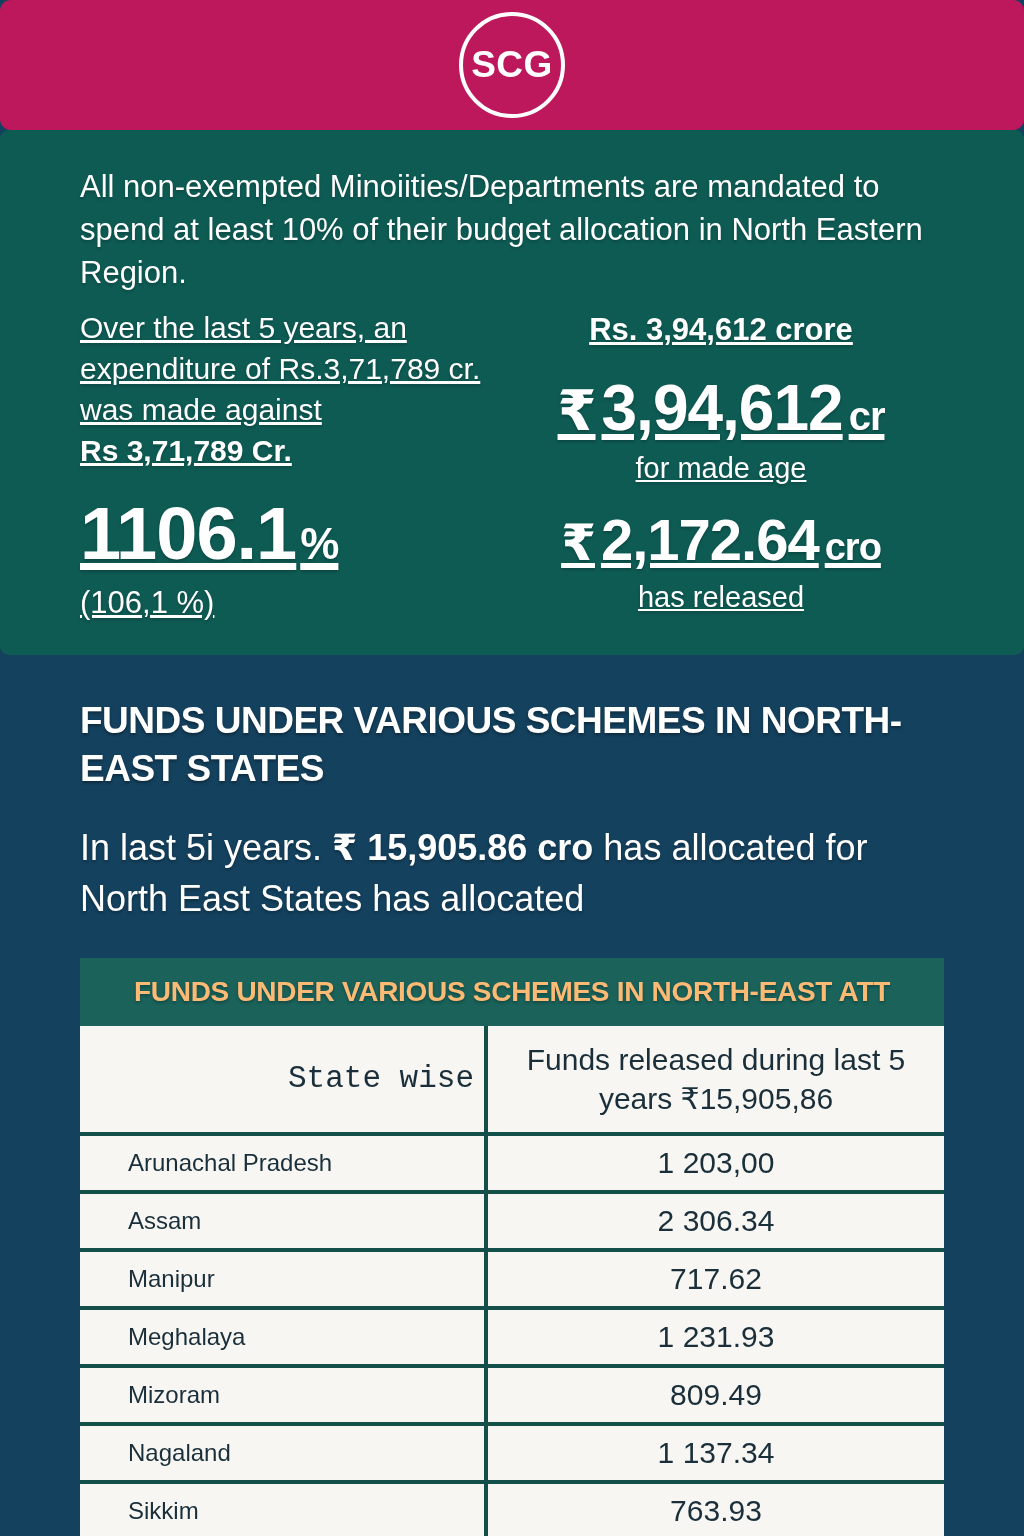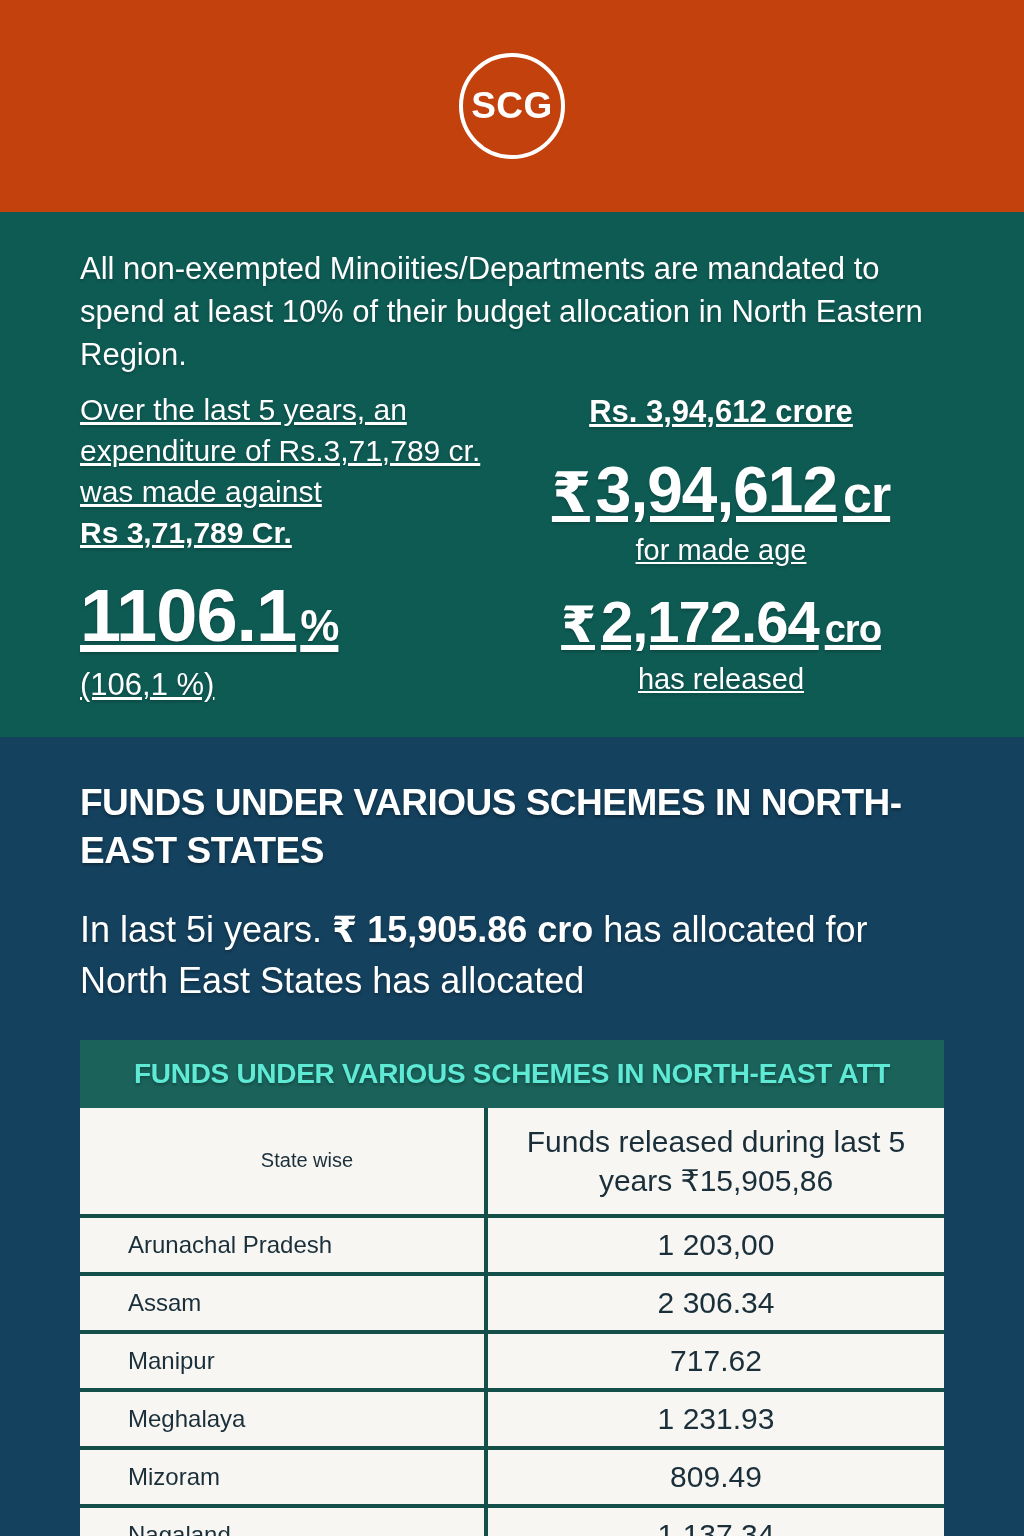--- a/index.html
+++ b/index.html
@@ -17,12 +17,13 @@
 
   
   .brand {
-    height: 212px;
-    background: #c2410c;
+    height: 130px;
+    background: #be185d;
     display: flex;
     align-items: center;
     justify-content: center;
     gap: 28px;
+    border-radius: 11px;
   }
   .logo-circle {
     width: 106px;

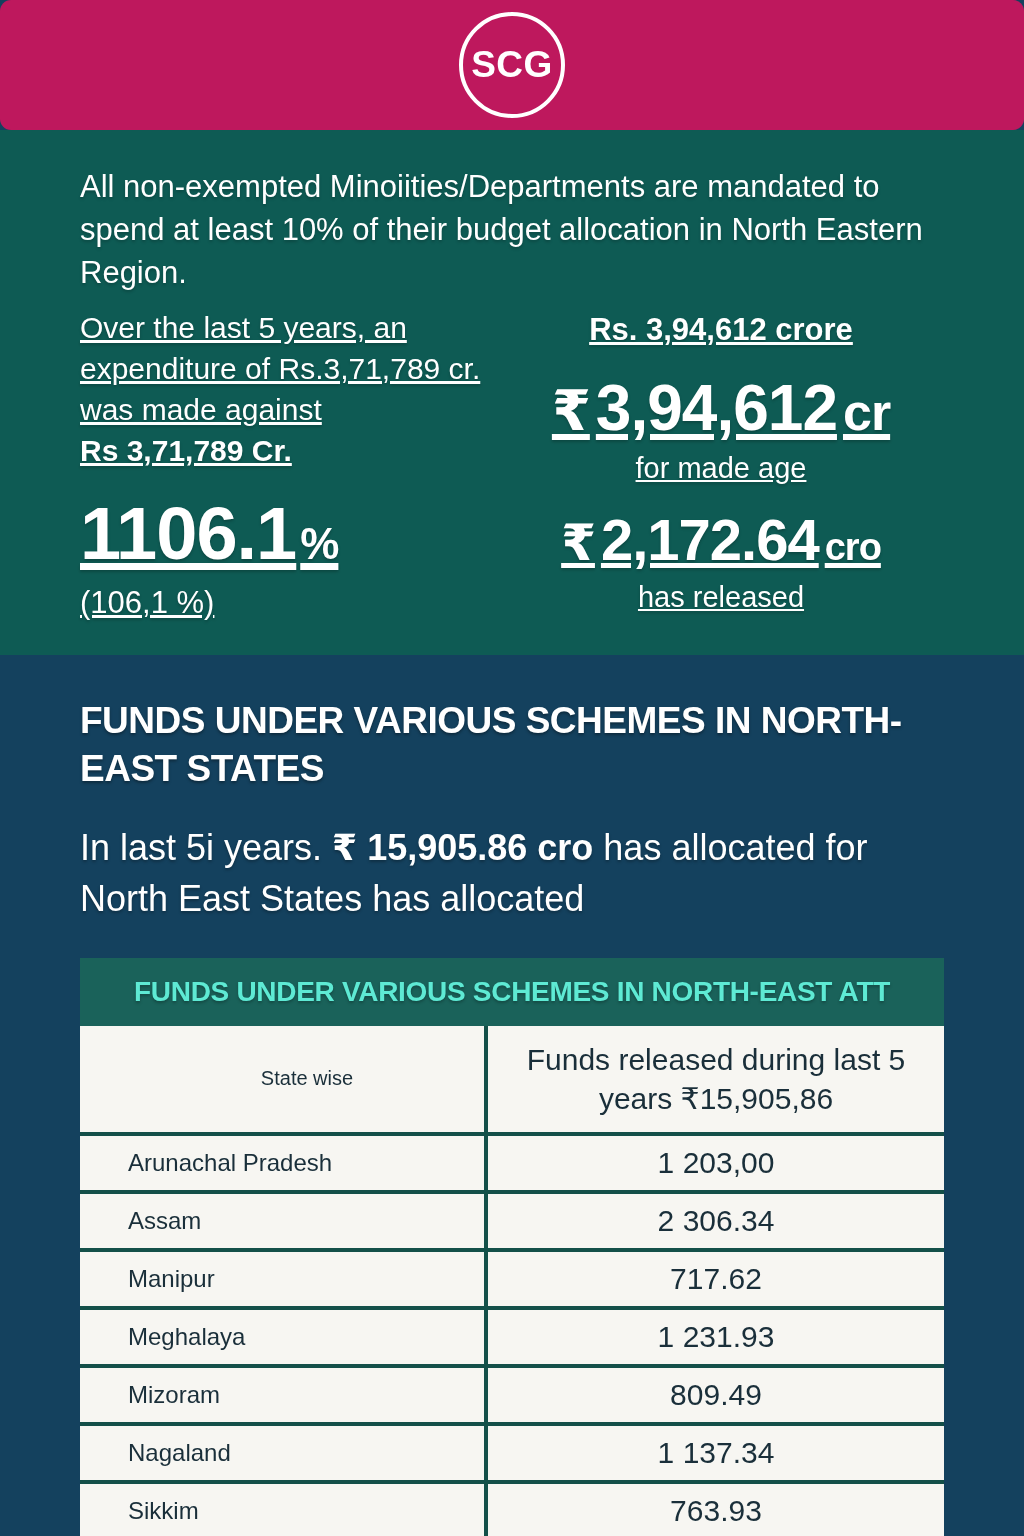--- a/index.html
+++ b/index.html
@@ -58,6 +58,7 @@
     padding: 36px 96px 0 80px;
     height: 525px;
     text-shadow: 0 2px 3px rgba(0,0,0,0.22);
+    border-radius: 9px;
   }
   .intro {
     font-size: 31px;

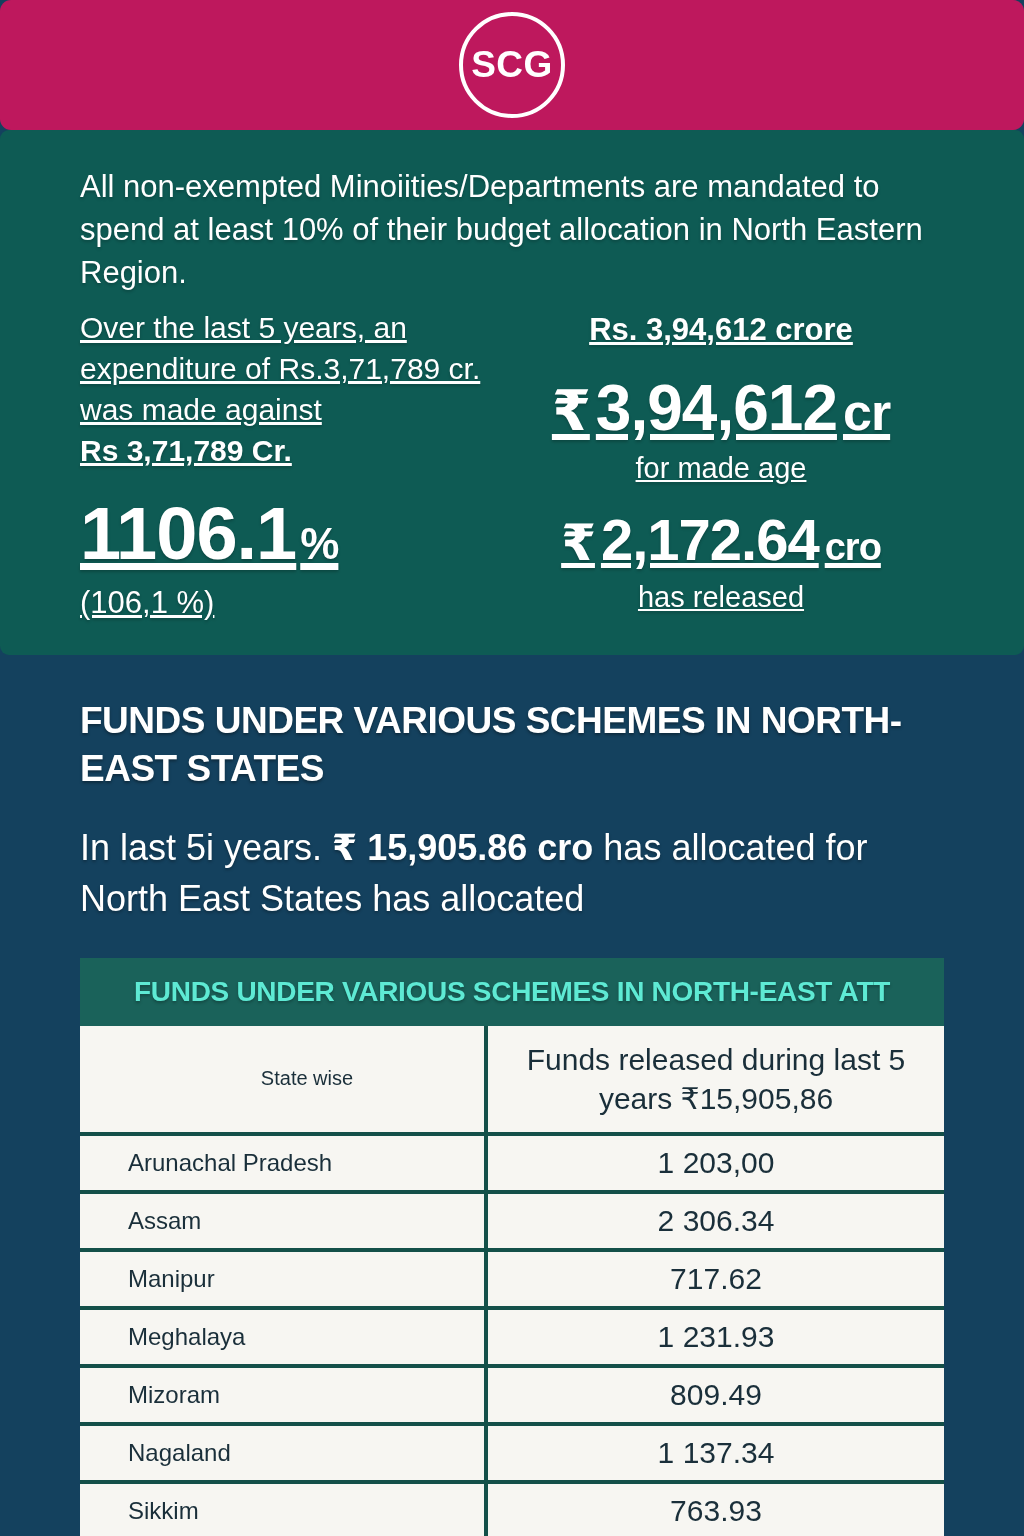--- a/index.html
+++ b/index.html
@@ -124,7 +124,7 @@
     letter-spacing: -1px;
   }
   .big-amount .rupee { font-size: 56px; margin-right: 6px; }
-  .big-amount .unit { font-size: 52px; margin-left: 6px; }
+  .big-amount .unit { font-size: 40px; margin-left: 6px; }
   .amount-caption {
     font-size: 29px;
     margin-top: 12px;

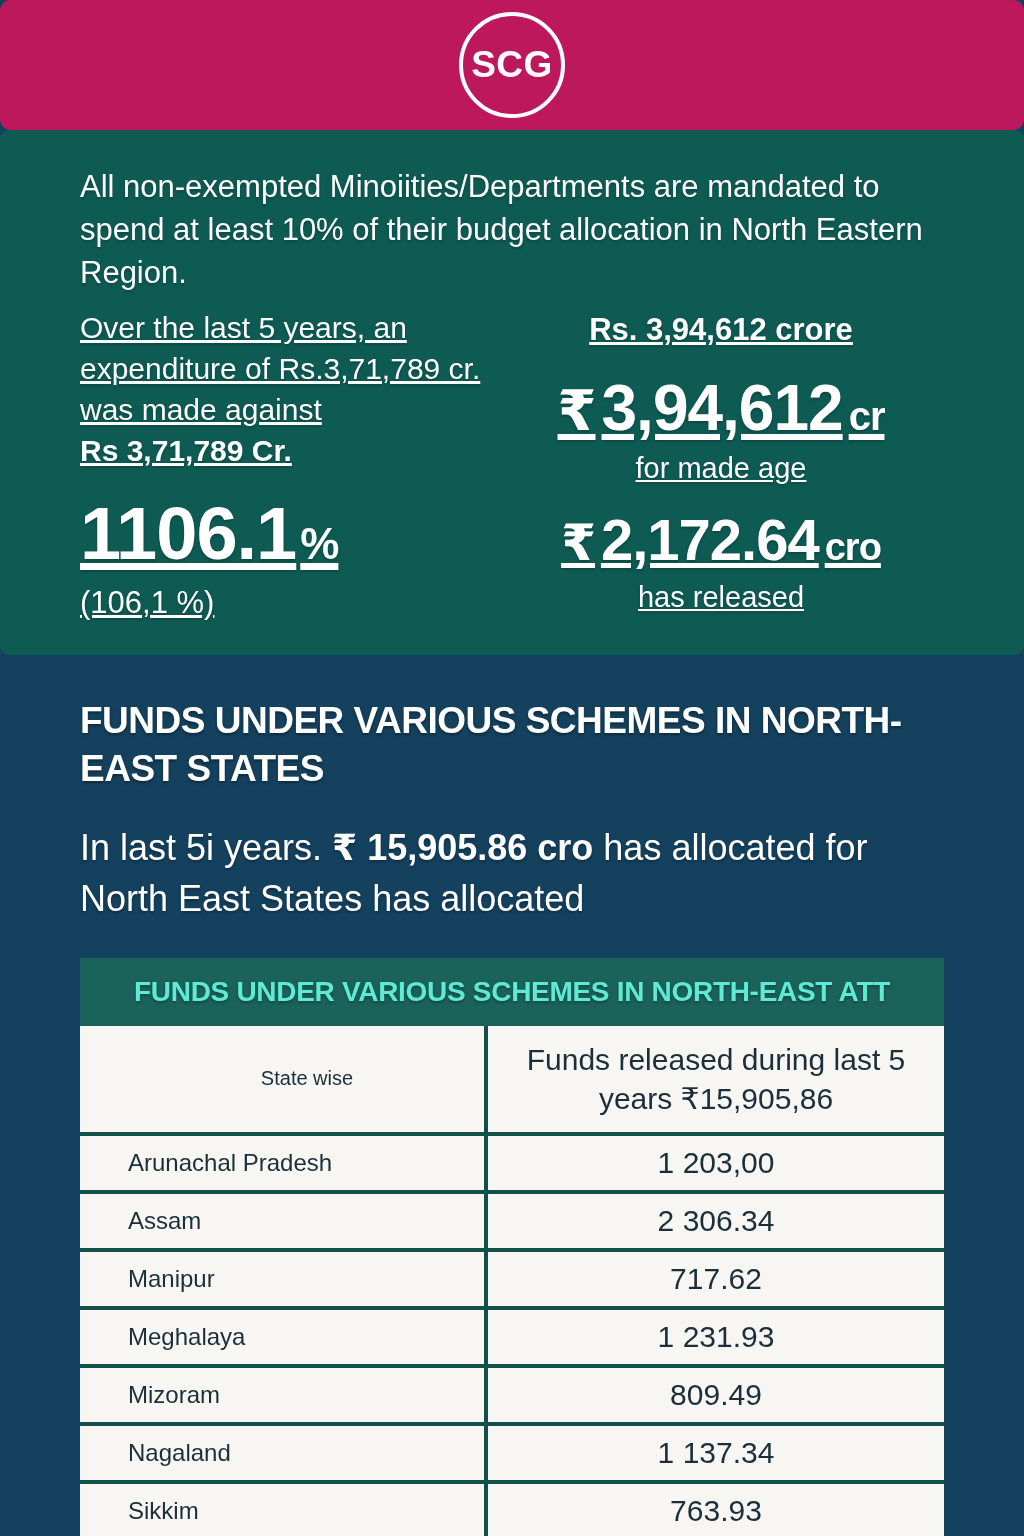--- a/index.html
+++ b/index.html
@@ -175,7 +175,7 @@
     font-size: 28px;
     font-weight: bold;
     letter-spacing: -0.3px;
-    color: #5eead4;
+    color: #fdba74;
     text-shadow: 0 2px 3px rgba(0,0,0,0.25);
   }
   table.funds-table {

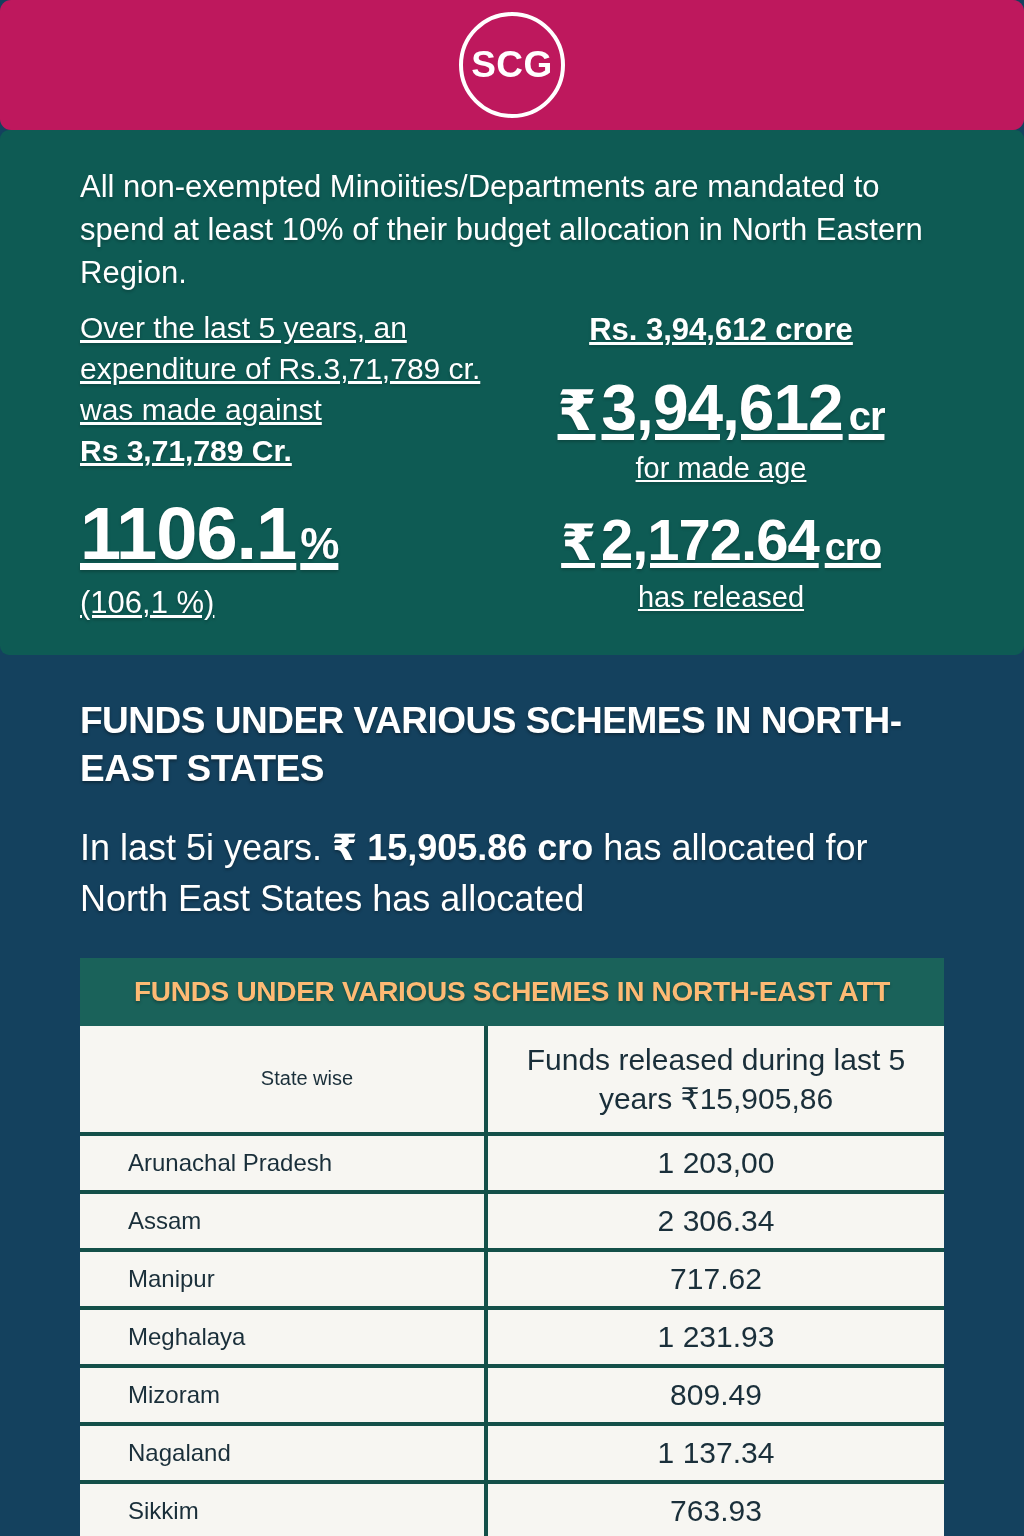--- a/index.html
+++ b/index.html
@@ -194,10 +194,11 @@
     border-right: 4px solid #145049;
   }
   th.state-head {
-    font-size: 20px;
+    font-size: 31px;
     font-weight: normal;
-    text-align: center;
+    text-align: right;
     padding: 26px 10px 26px 60px;
+    font-family: Liberation Mono, monospace;
   }
   th.funds-head {
     font-size: 30px;

